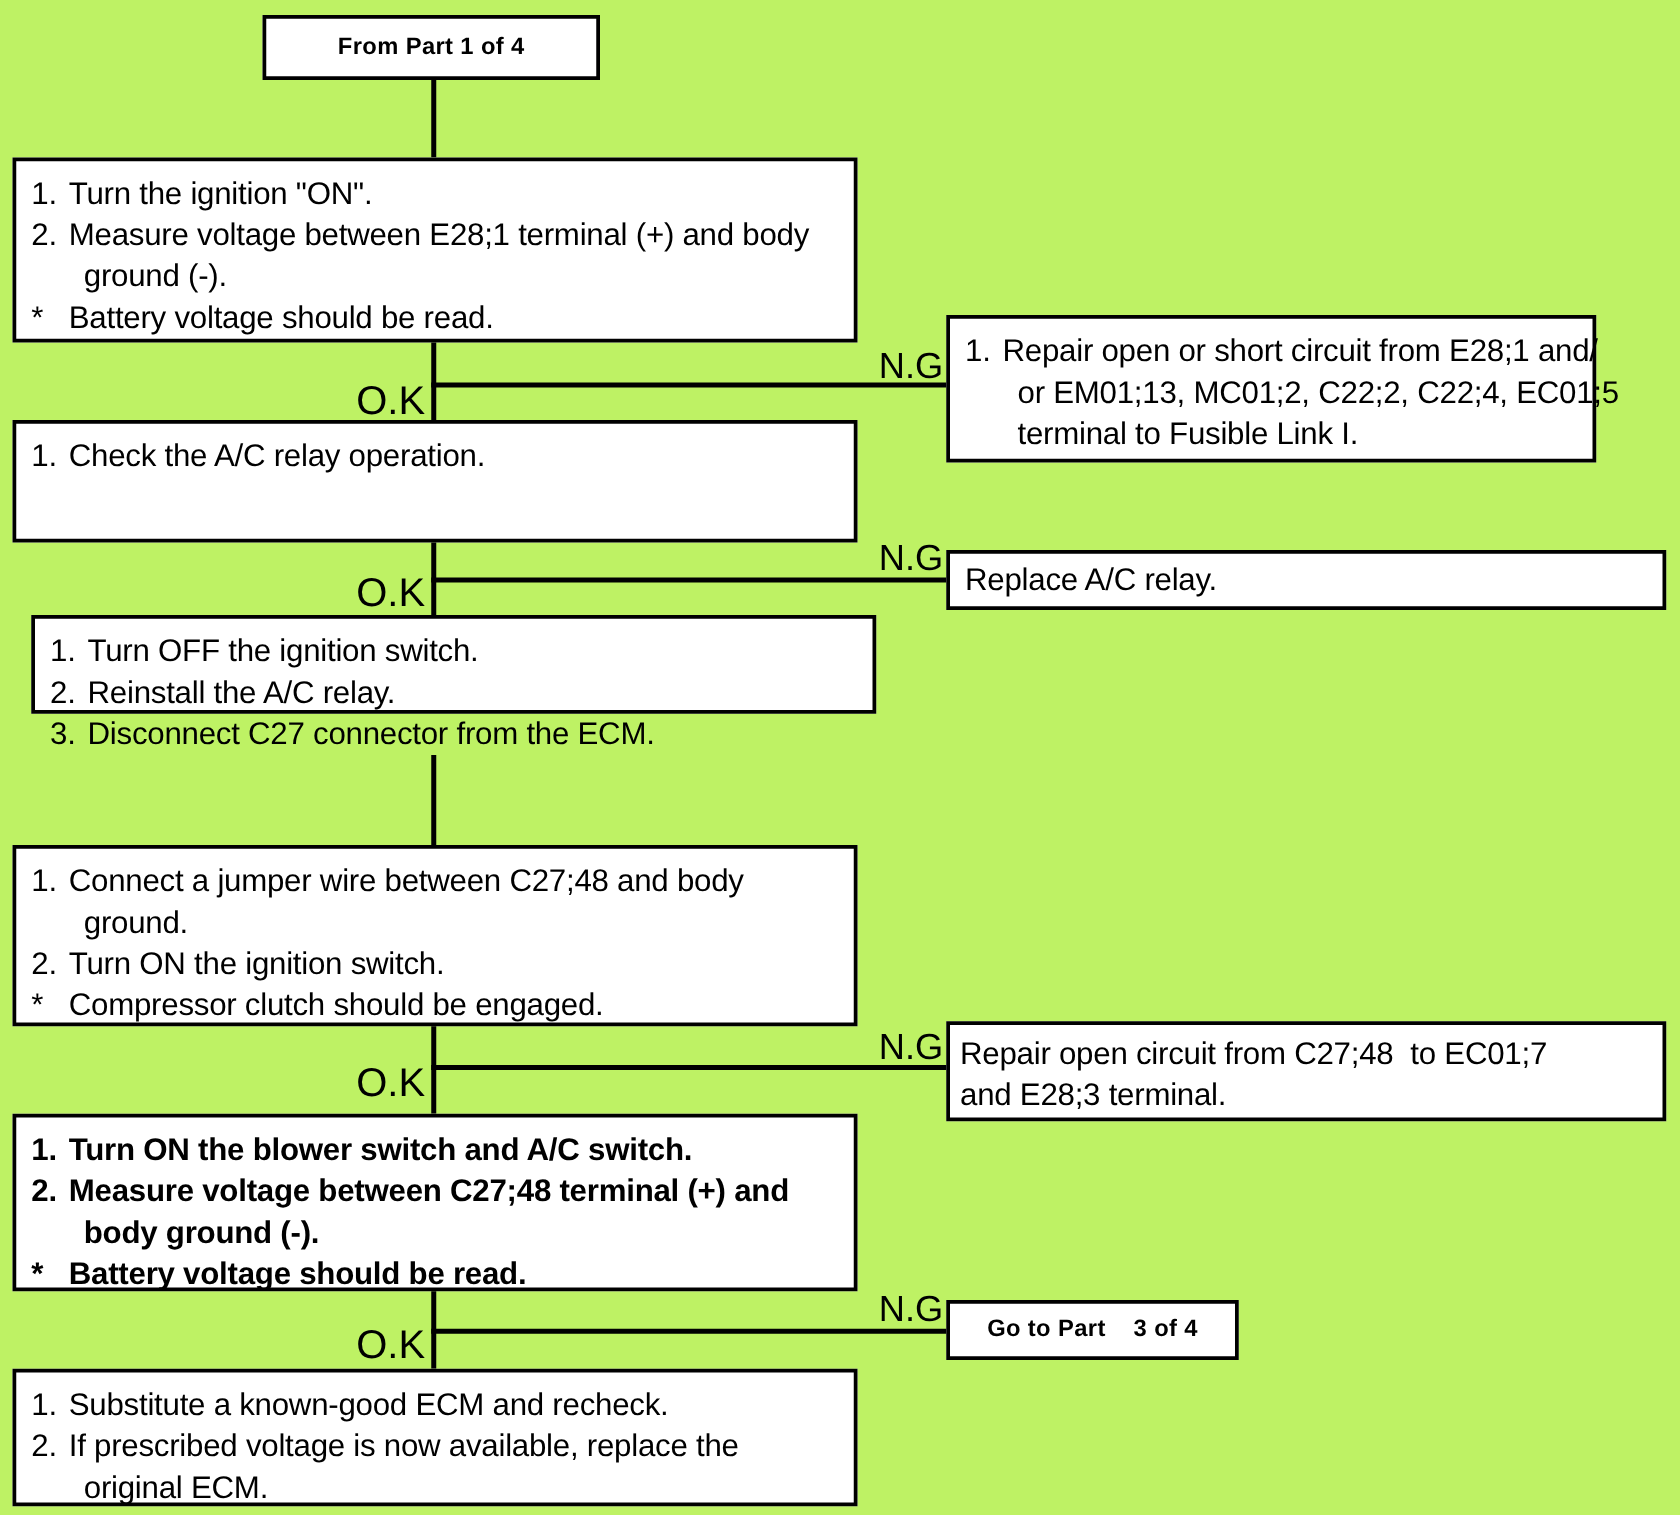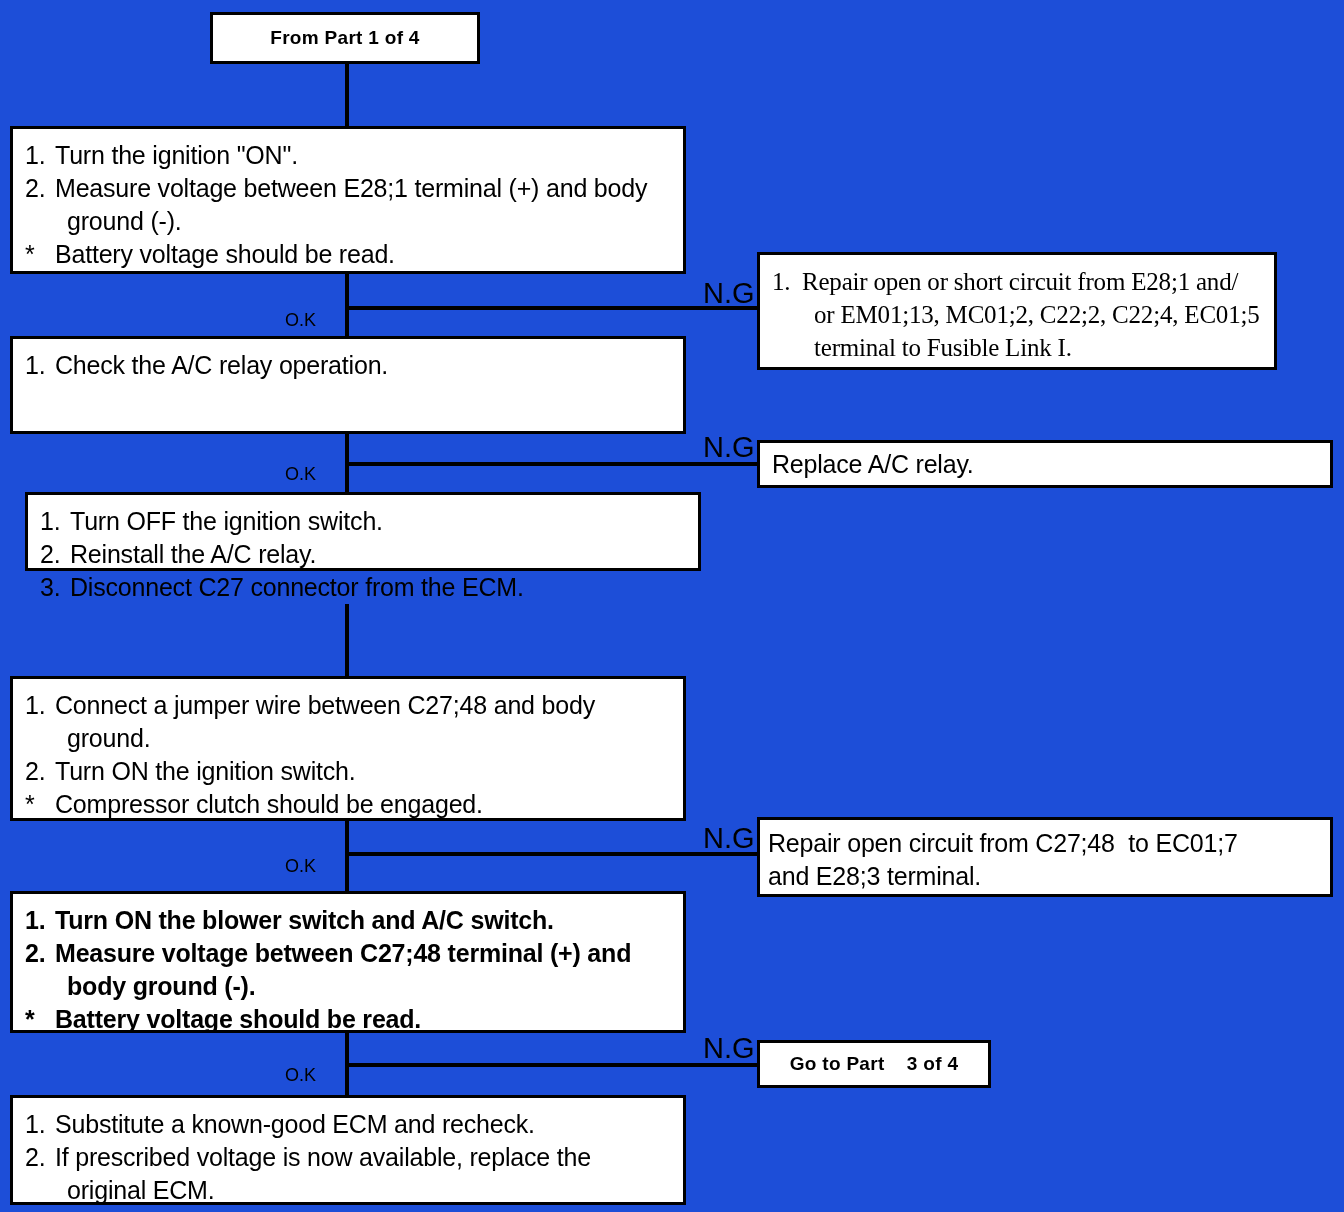--- a/index.html
+++ b/index.html
@@ -15,7 +15,7 @@
     position: relative;
     width: 1344px;
     height: 1212px;
-    background: #1d4ed8;
+    background: #bef264;
     overflow: hidden;
   }
   .box {

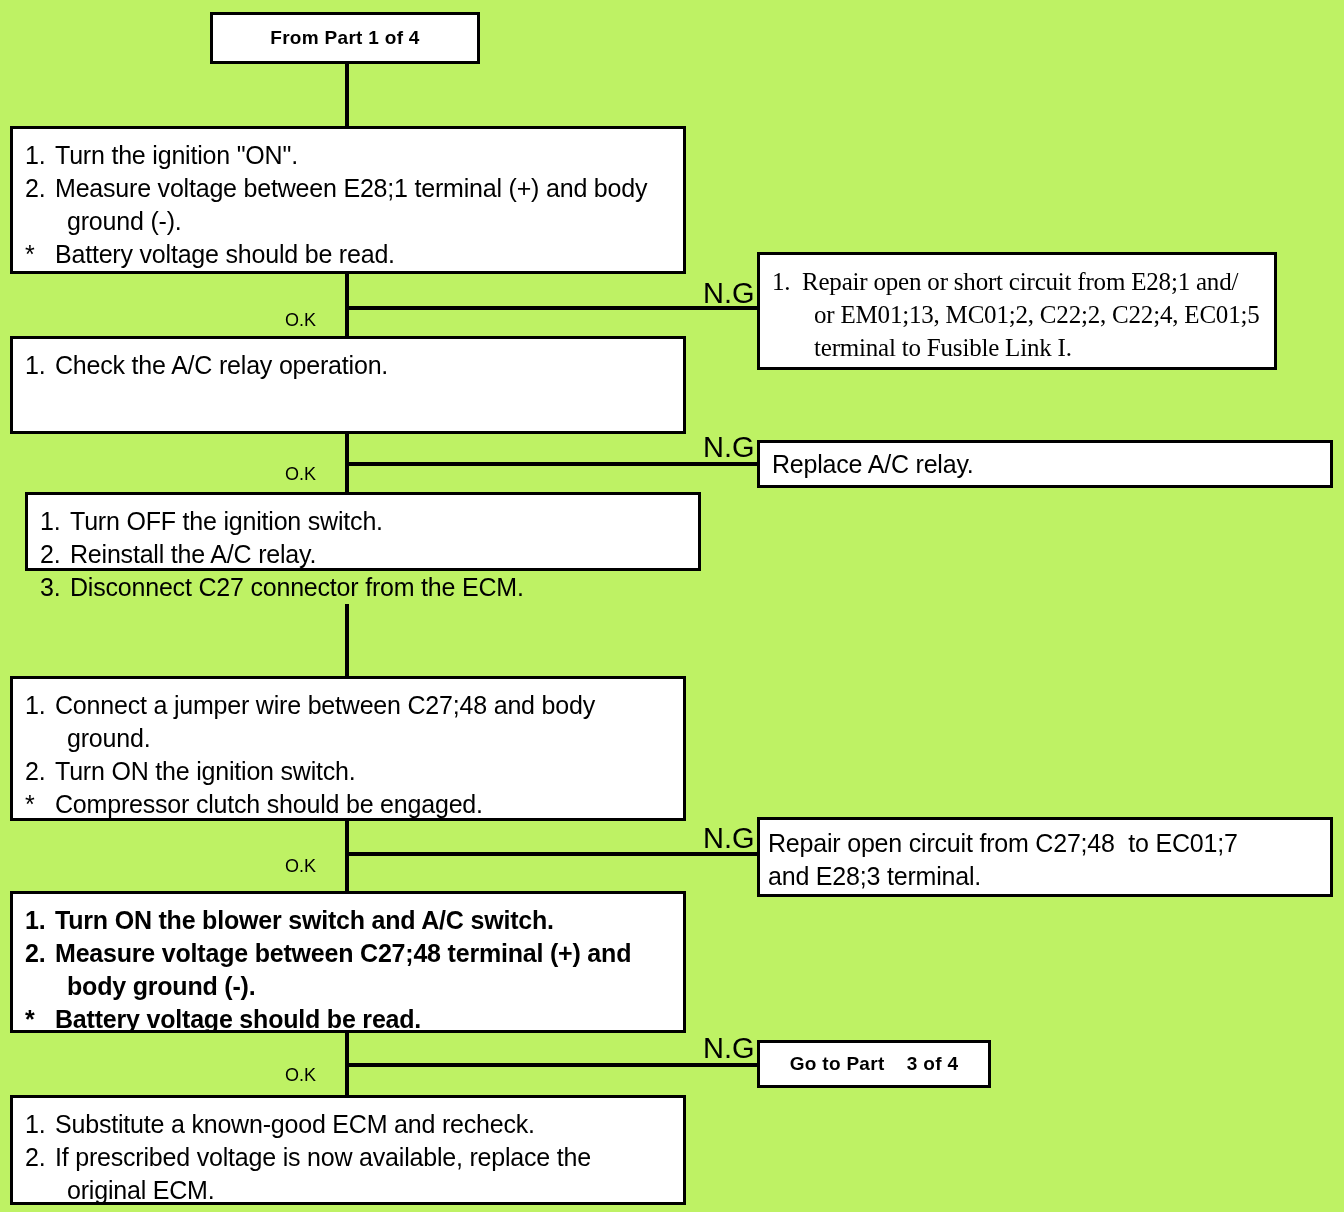--- a/index.html
+++ b/index.html
@@ -109,7 +109,7 @@
   <div class="ok-label" style="left:285px; top:308px;">O.K</div>
   <div class="ng-label" style="left:703px; top:281px;">N.G</div>
 
-  <div class="box" style="left:757px; top:252px; width:520px; height:118px;font-family:Liberation Serif, serif;">
+  <div class="box" style="left:757px; top:252px; width:520px; height:118px;">
     <div class="box-inner">
       <div class="step"><span class="num">1.</span><span>Repair open or short circuit from E28;1 and/</span></div>
       <div class="step"><span class="cont"></span><span>or EM01;13, MC01;2, C22;2, C22;4, EC01;5</span></div>

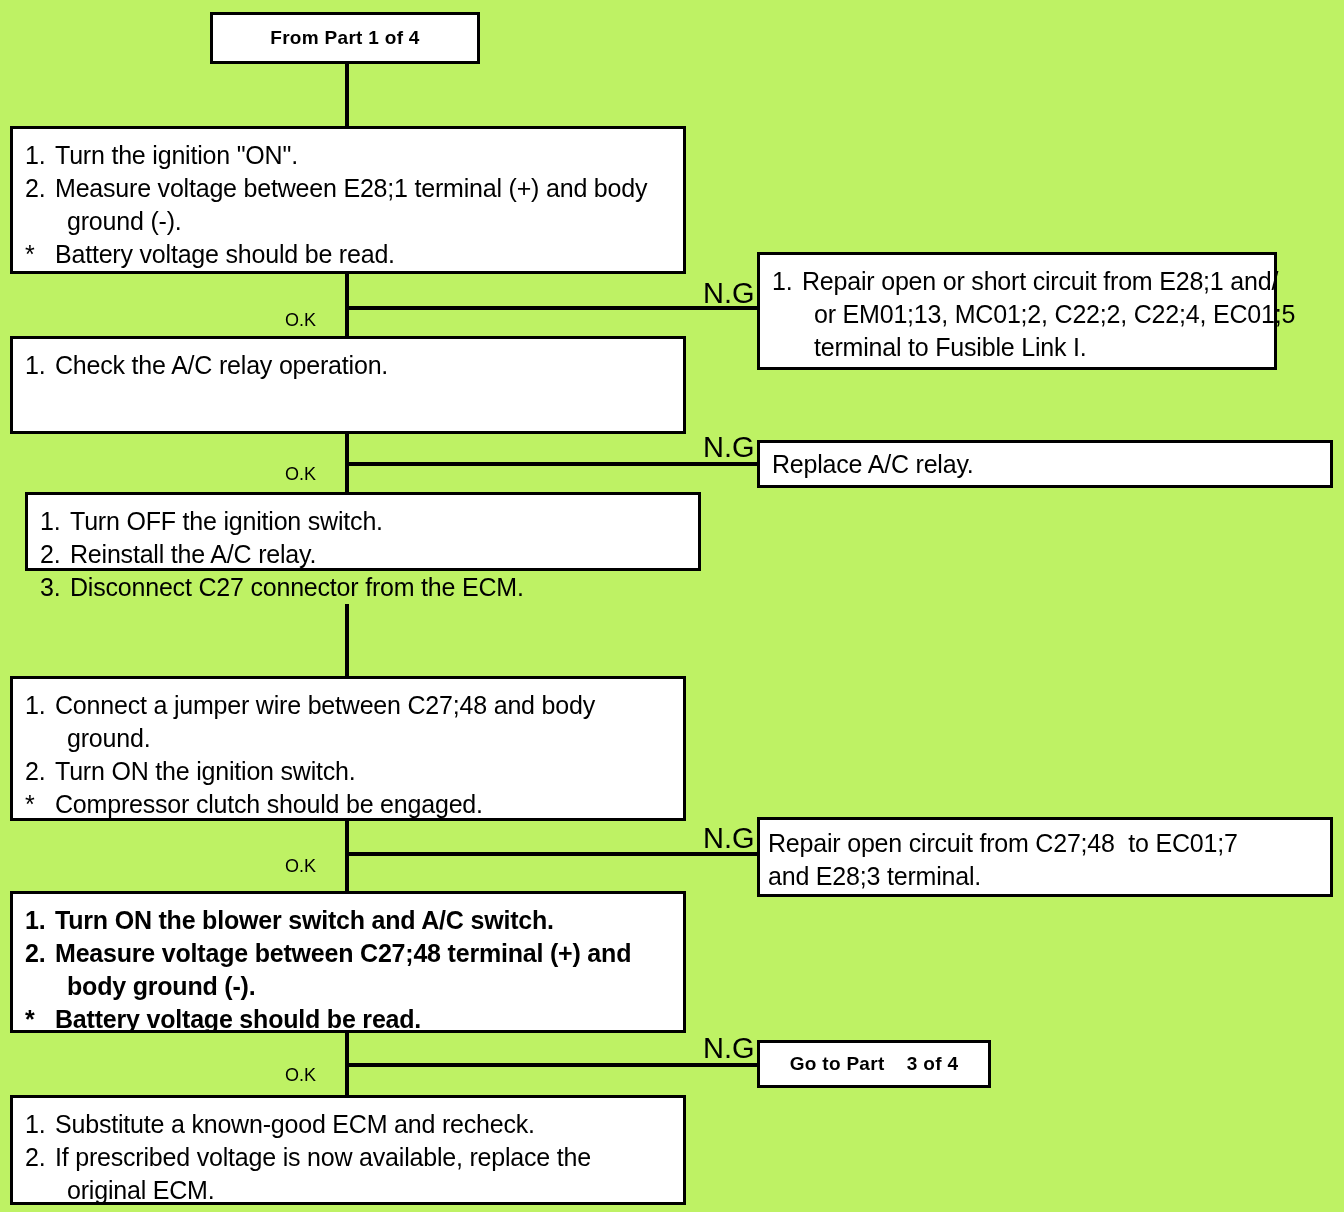--- a/index.html
+++ b/index.html
@@ -72,7 +72,7 @@
   }
   .ok-label {
     position: absolute;
-    font-size: 18px;
+    font-size: 32px;
     line-height: 25px;
     white-space: pre;
   }

